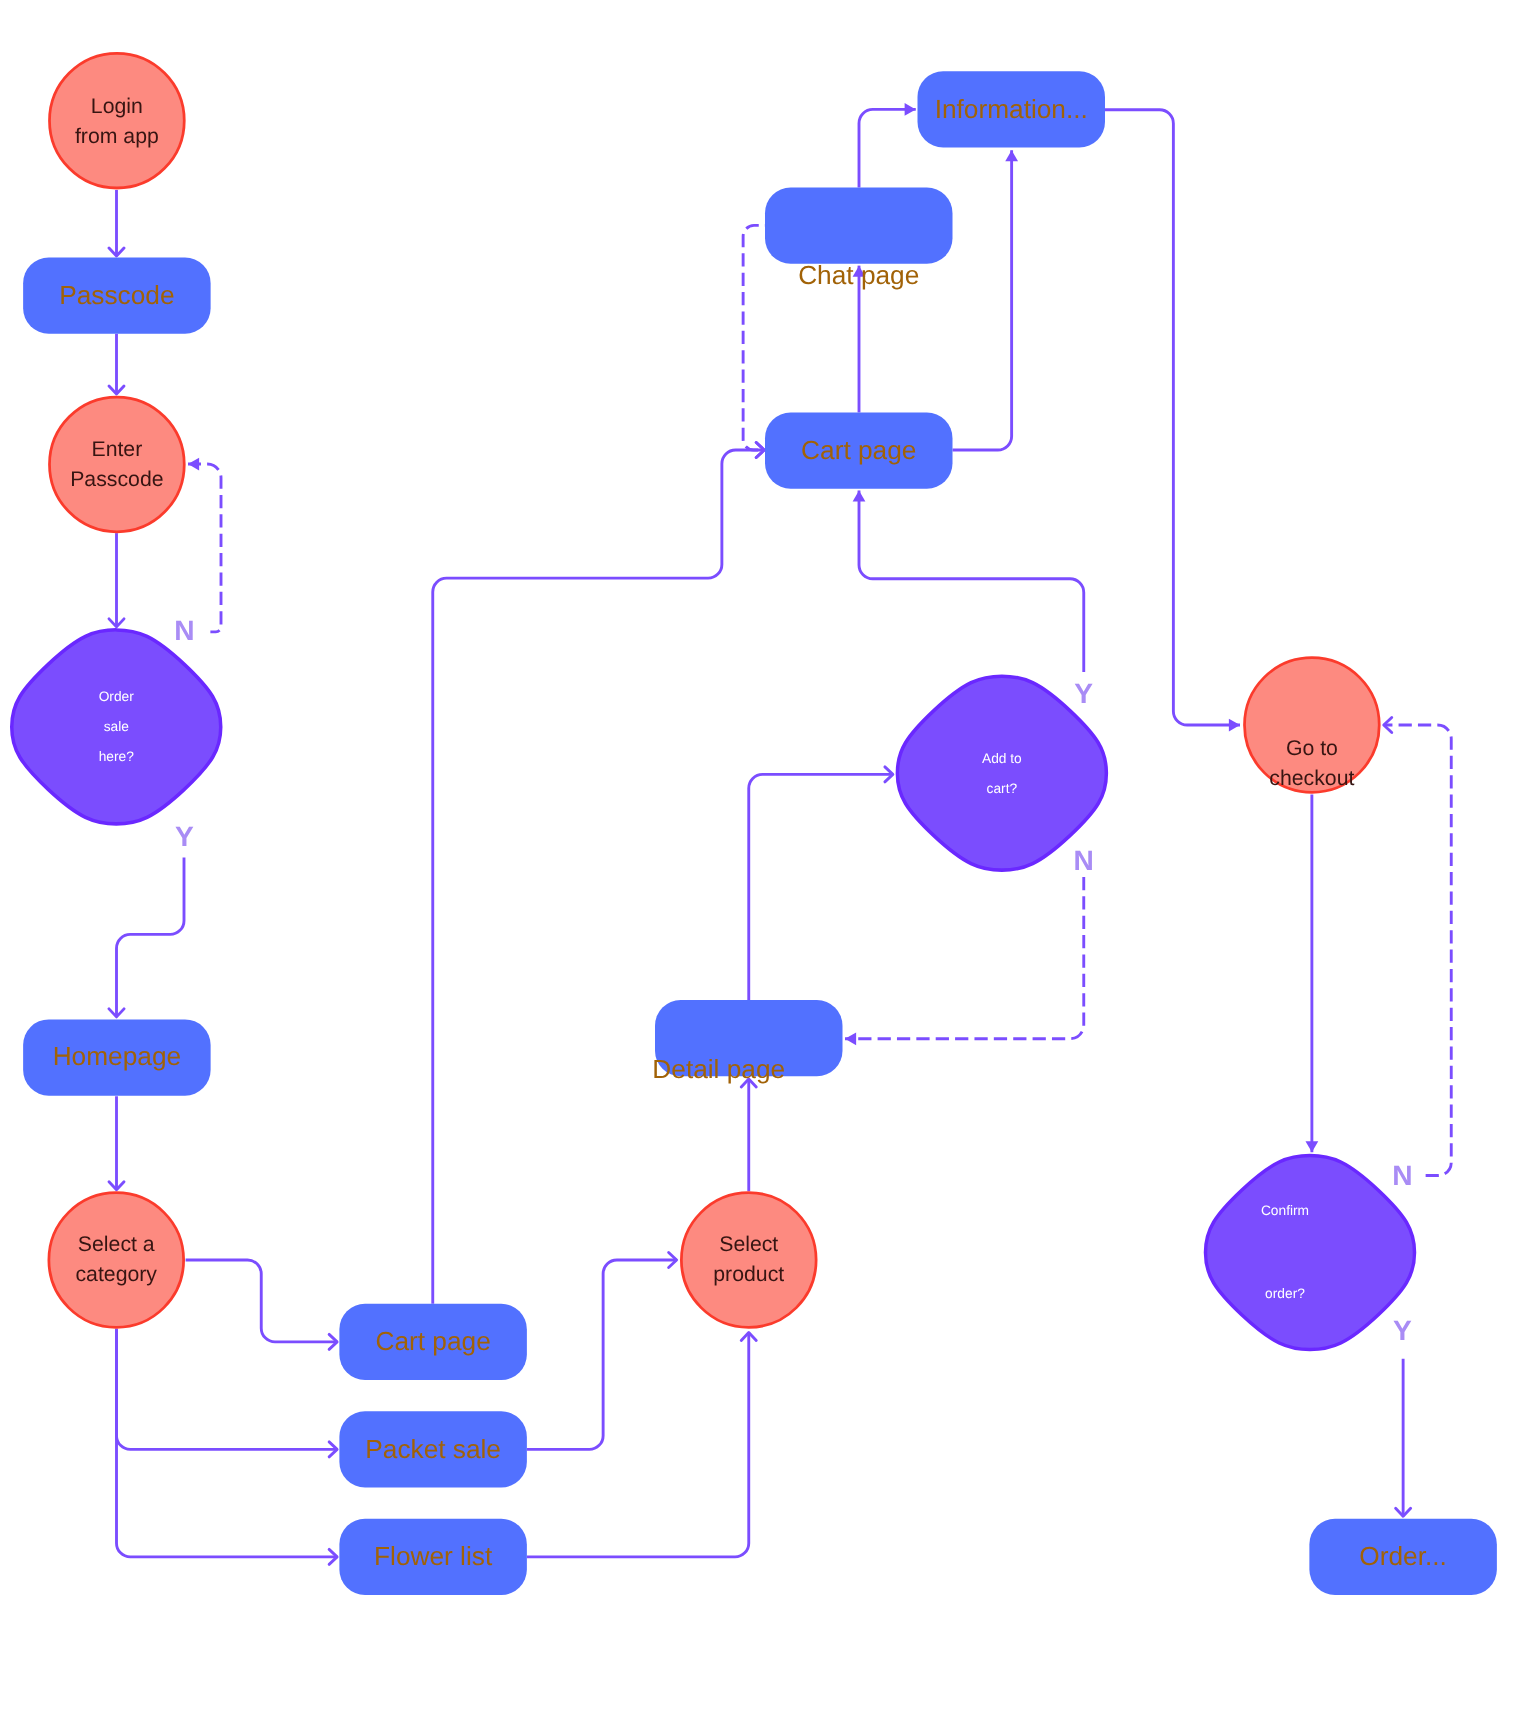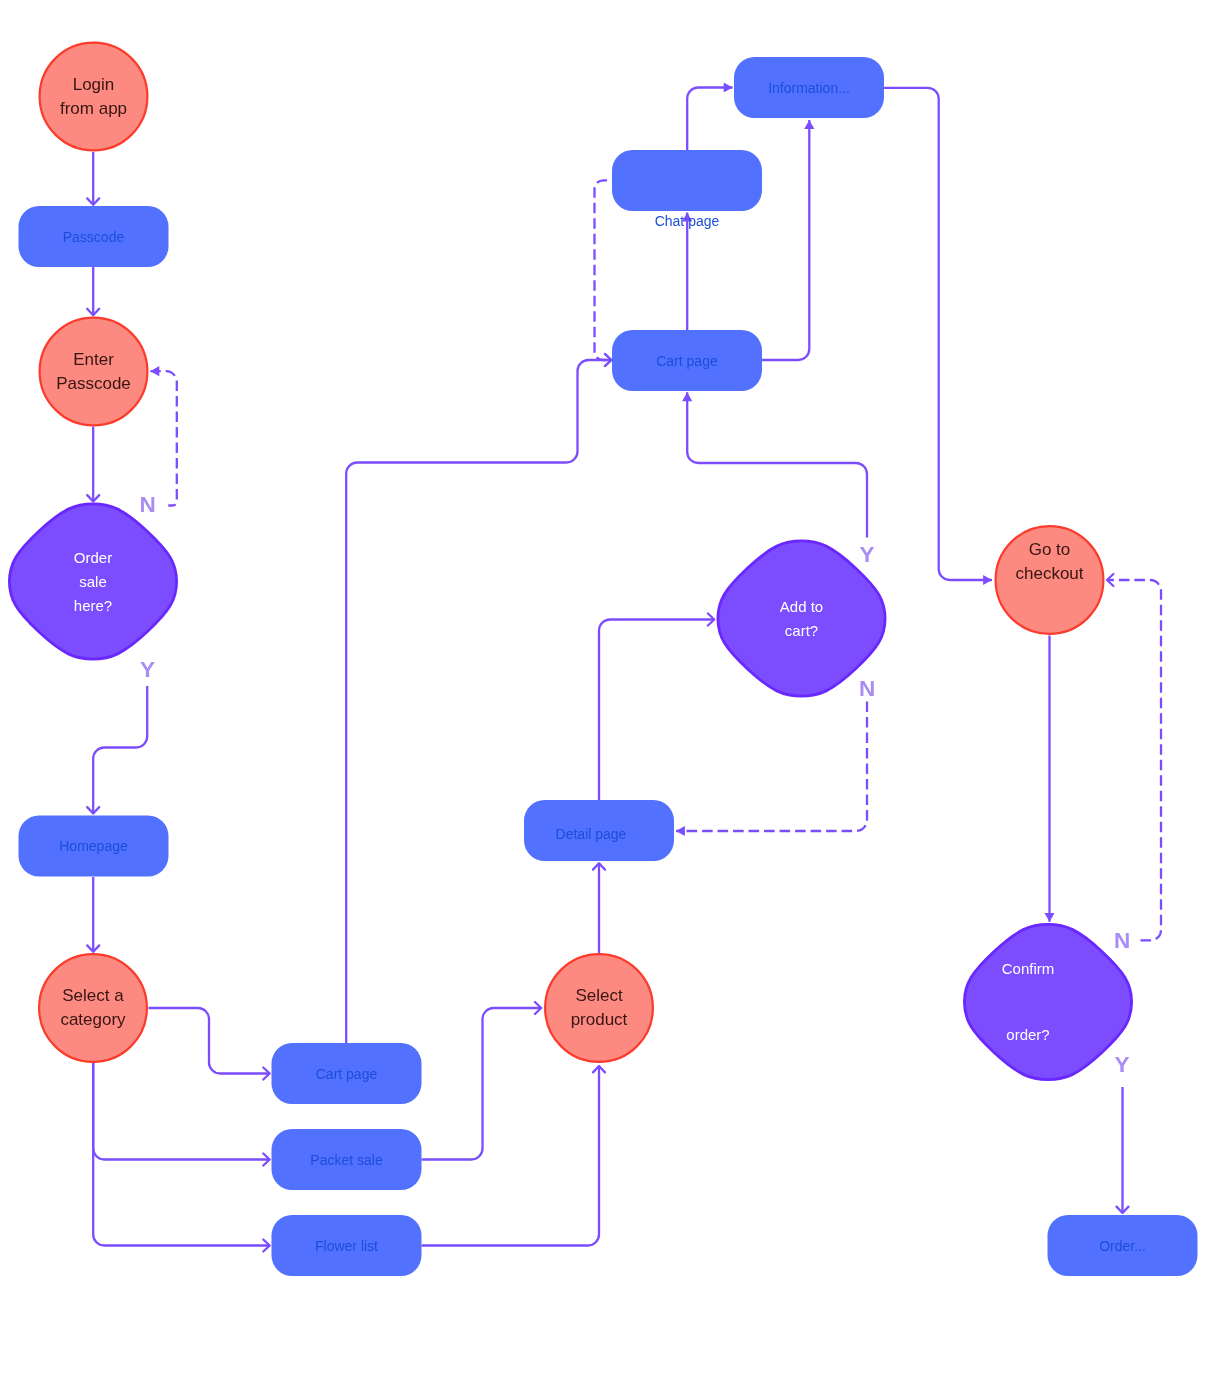--- a/index.html
+++ b/index.html
@@ -68,8 +68,8 @@
     letter-spacing: 0px;
   }
   .lbl-process {
-    font-size: 14px;
-    color: #1d4ed8;
+    font-size: 21px;
+    color: #a16207;
     line-height: 24px;
     letter-spacing: 0px;
   }

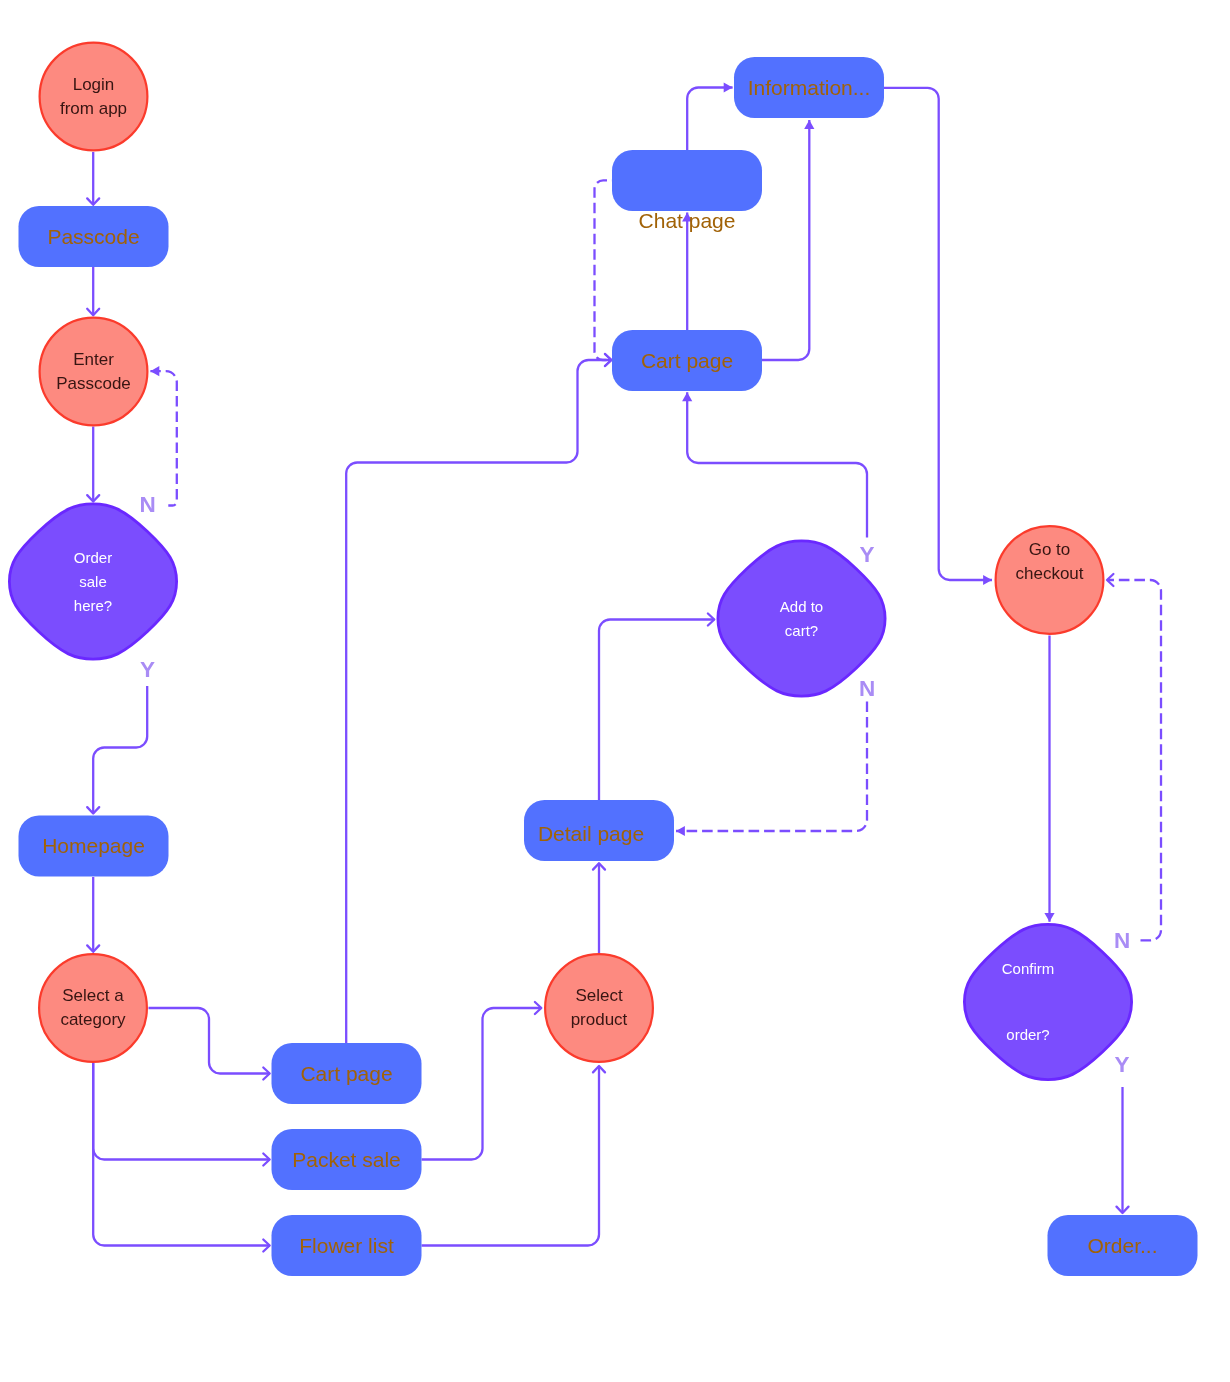--- a/index.html
+++ b/index.html
@@ -74,7 +74,7 @@
     letter-spacing: 0px;
   }
   .lbl-decision {
-    font-size: 15px;
+    font-size: 11px;
     color: #ffffff;
     line-height: 24px;
     letter-spacing: 0px;

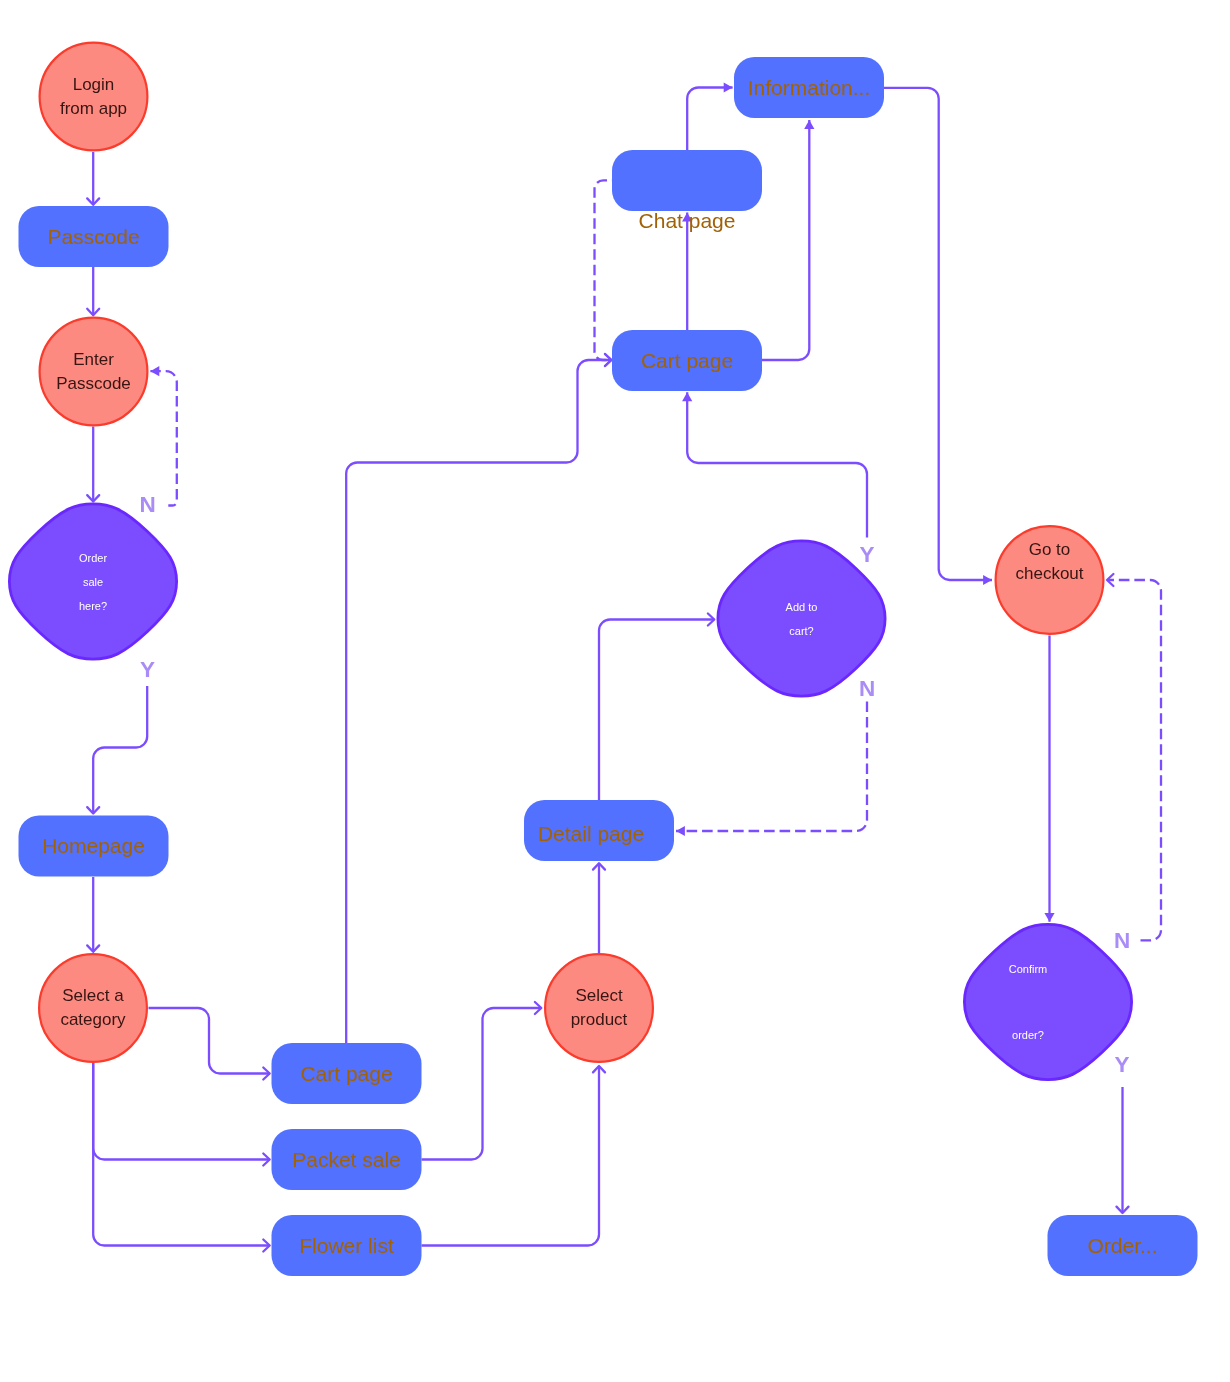--- a/index.html
+++ b/index.html
@@ -265,7 +265,7 @@
       <div class="node-label lbl-process" style="left: 734px; top: 57px; width: 150px; height: 61px;">
         <span>Information...</span>
       </div>
-      <div class="node-label lbl-terminal" style="left: 994.5px; top: 507px; width: 110px; height: 110px;">
+      <div class="node-label lbl-terminal" style="left: 994.5px; top: 556px; width: 110px; height: 110px;">
         <span>Go to</span>
         <span>checkout</span>
       </div>

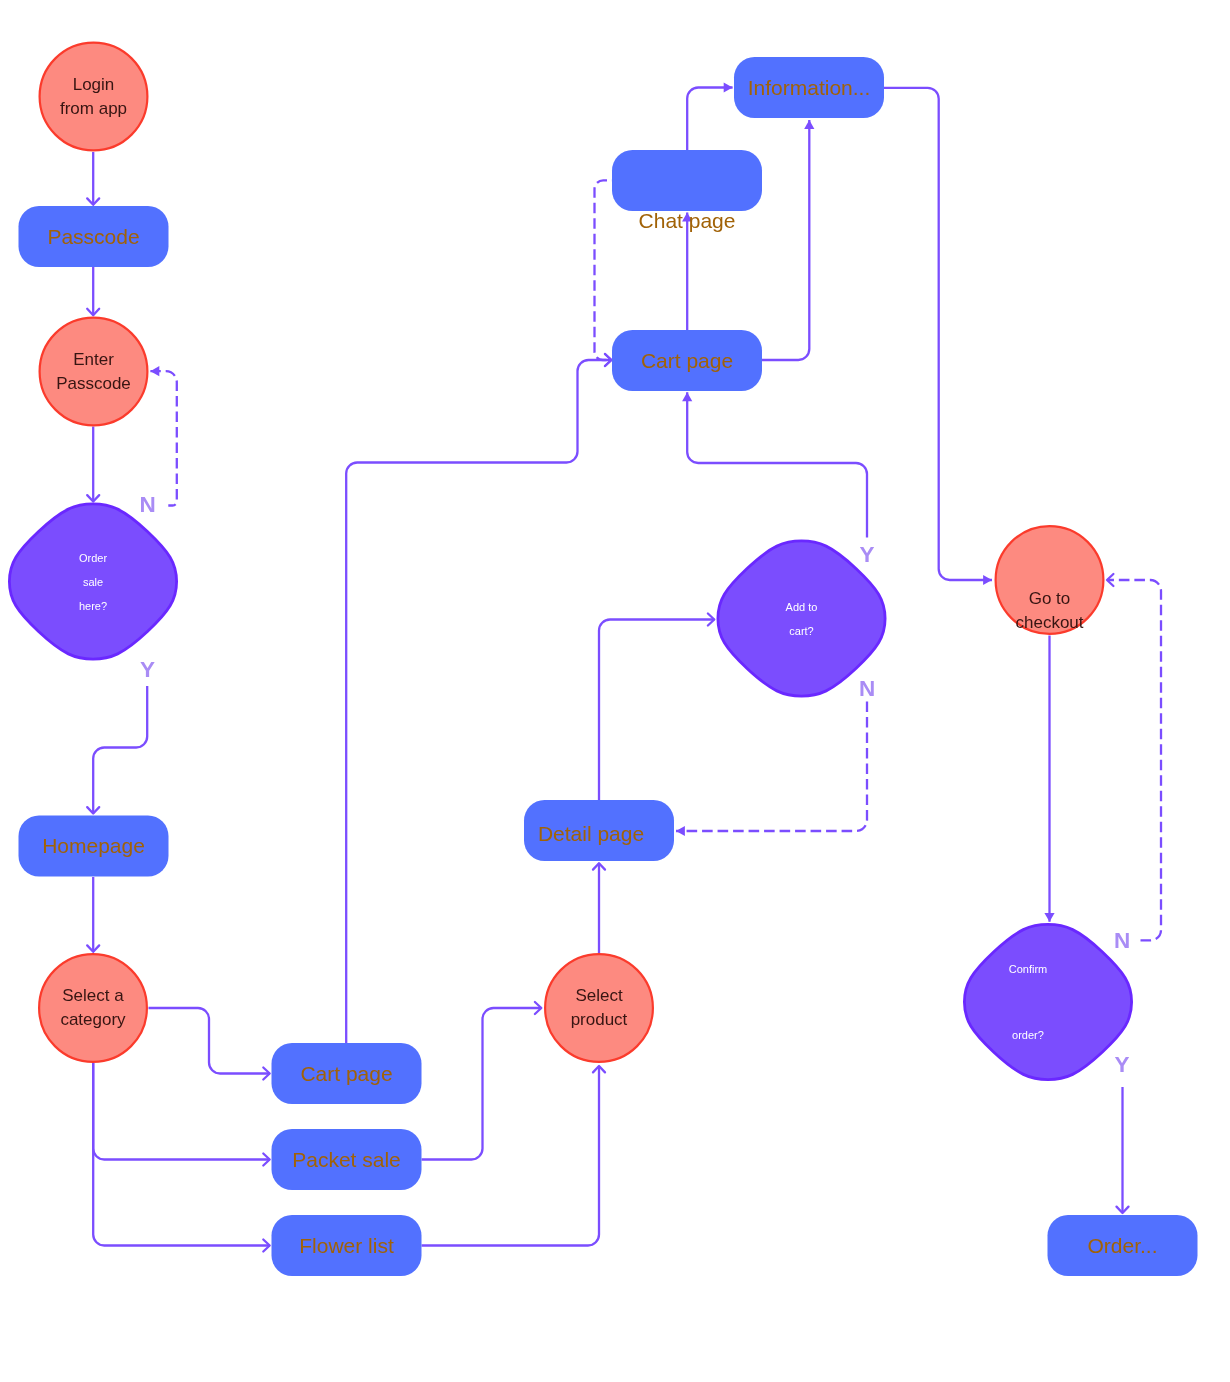--- a/index.html
+++ b/index.html
@@ -249,7 +249,7 @@
         <span>Select</span>
         <span>product</span>
       </div>
-      <div class="node-label lbl-process" style="left: 516px; top: 800px; width: 150px; height: 68px;">
+      <div class="node-label lbl-process" style="left: 500px; top: 800px; width: 150px; height: 68px; justify-content: flex-end;">
         <span>Detail page</span>
       </div>
       <div class="node-label lbl-decision" style="left: 716.5px; top: 539.5px; width: 170px; height: 158px;">

